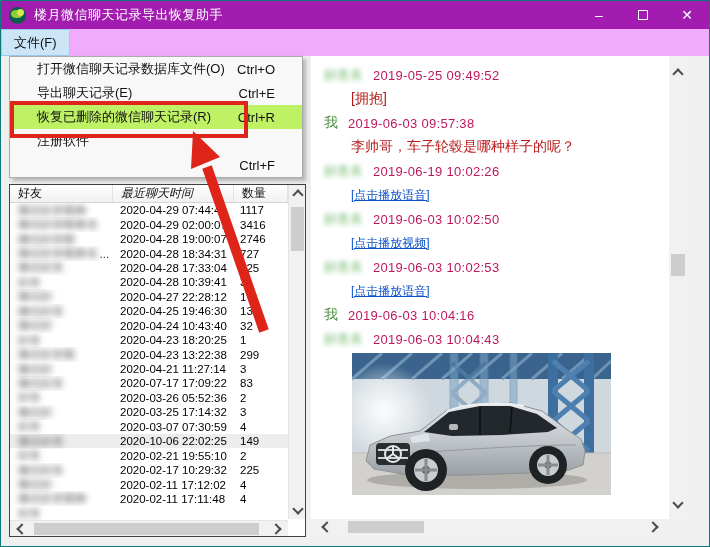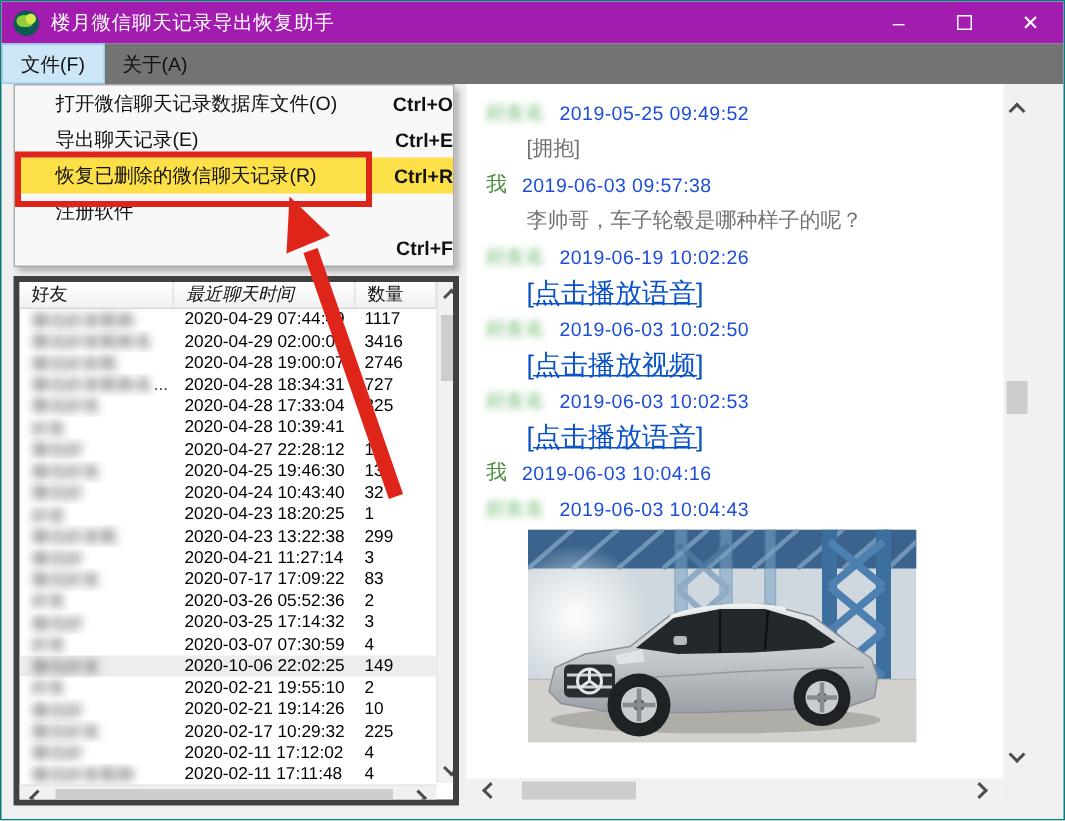--- a/index.html
+++ b/index.html
@@ -25,7 +25,7 @@
   .win-btn.max span { display:block; width:10px; height:10px; border:1px solid #fff; }
 
   
-  .menubar { position:absolute; left:0; top:28px; width:100%; height:27px; background:#737373;
+  .menubar { position:absolute; left:0; top:28px; width:100%; height:27px; background:#f0abfc;
              display:flex; align-items:stretch; font-size:13px; }
   .menubar-item { padding:0 12px; display:flex; align-items:center; color:#111; }
   .menubar-item.open { background:#cde6f7; border:1px solid #9ccbec; }

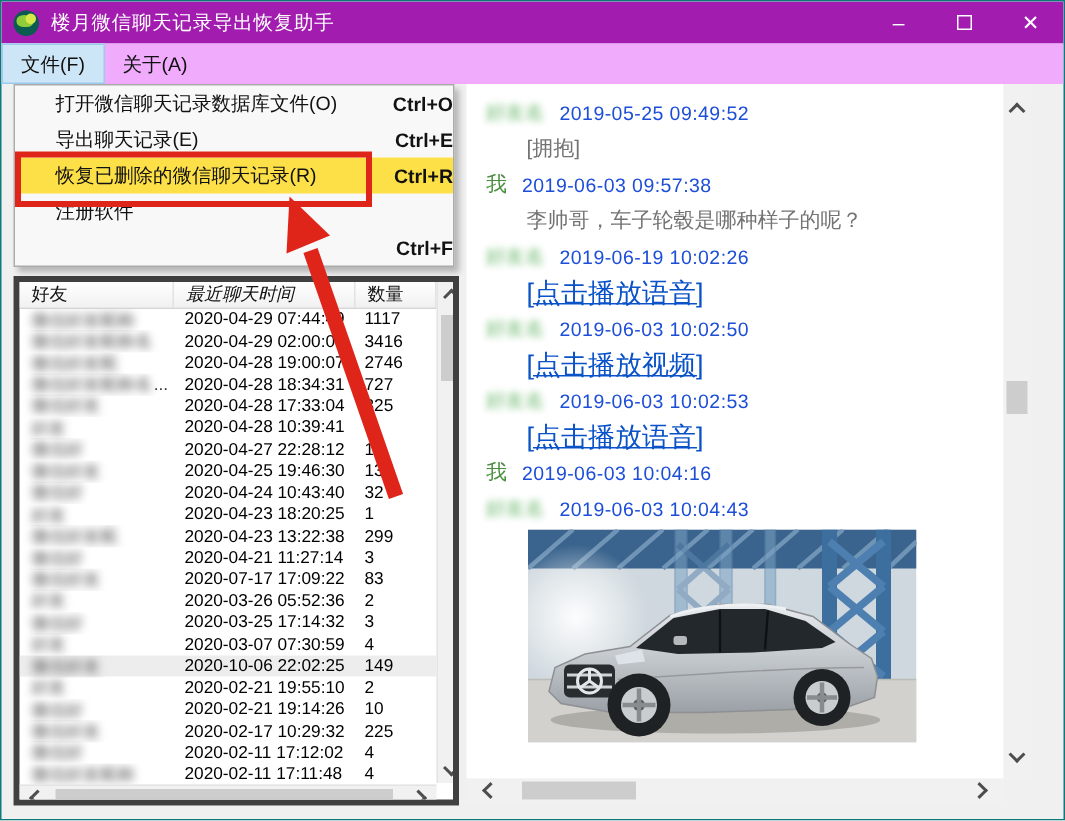--- a/index.html
+++ b/index.html
@@ -111,7 +111,6 @@
 
   <div class="menubar" id="menubar">
       <div class="menubar-item open">文件(F)</div>
-      <div class="menubar-item">关于(A)</div>
     </div>
 
   <div class="friends-table">

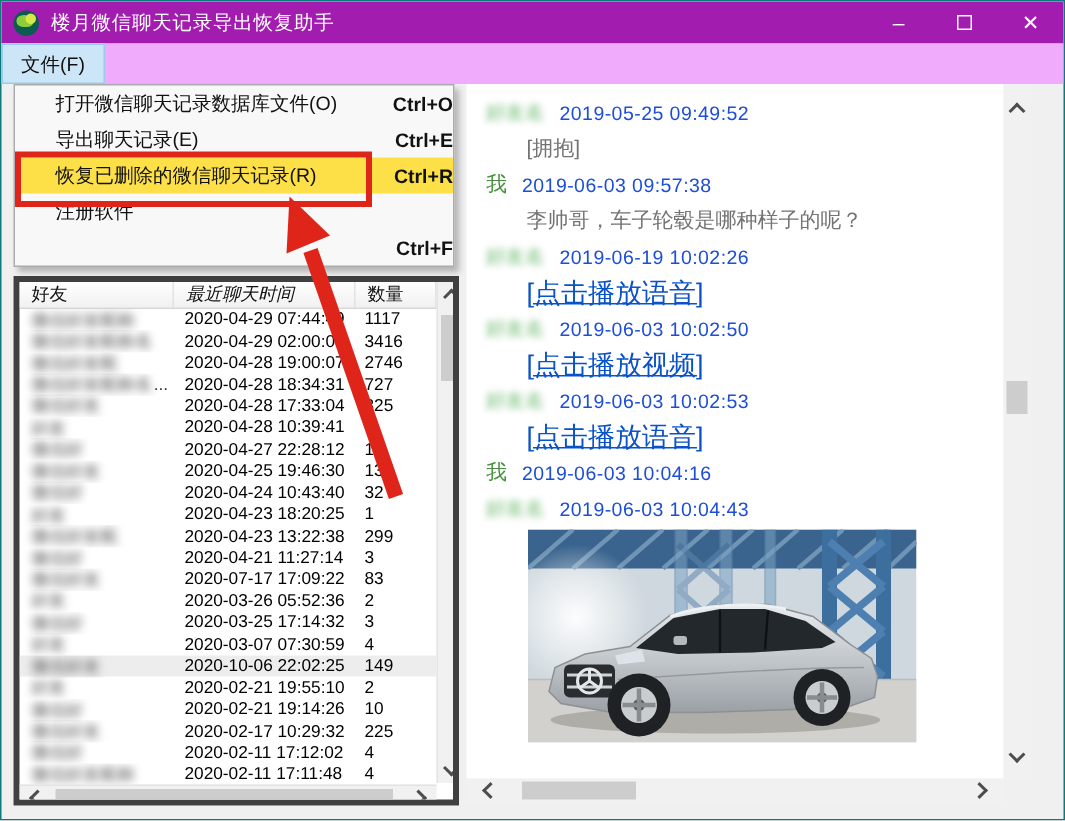--- a/index.html
+++ b/index.html
@@ -35,7 +35,7 @@
               border:1px solid #ababab; box-shadow:3px 3px 4px rgba(0,0,0,.25); z-index:30; }
   .menu-item { height:24px; display:flex; align-items:center; font-size:13px; color:#111; }
   .menu-item .mi-label { padding-left:27px; }
-  .menu-item .mi-shortcut { margin-left:auto; padding-right:0;font-weight:bold; }
+  .menu-item .mi-shortcut { margin-left:auto; padding-right:27px; }
   .menu-item.hl { background:#fde047; }
 
   

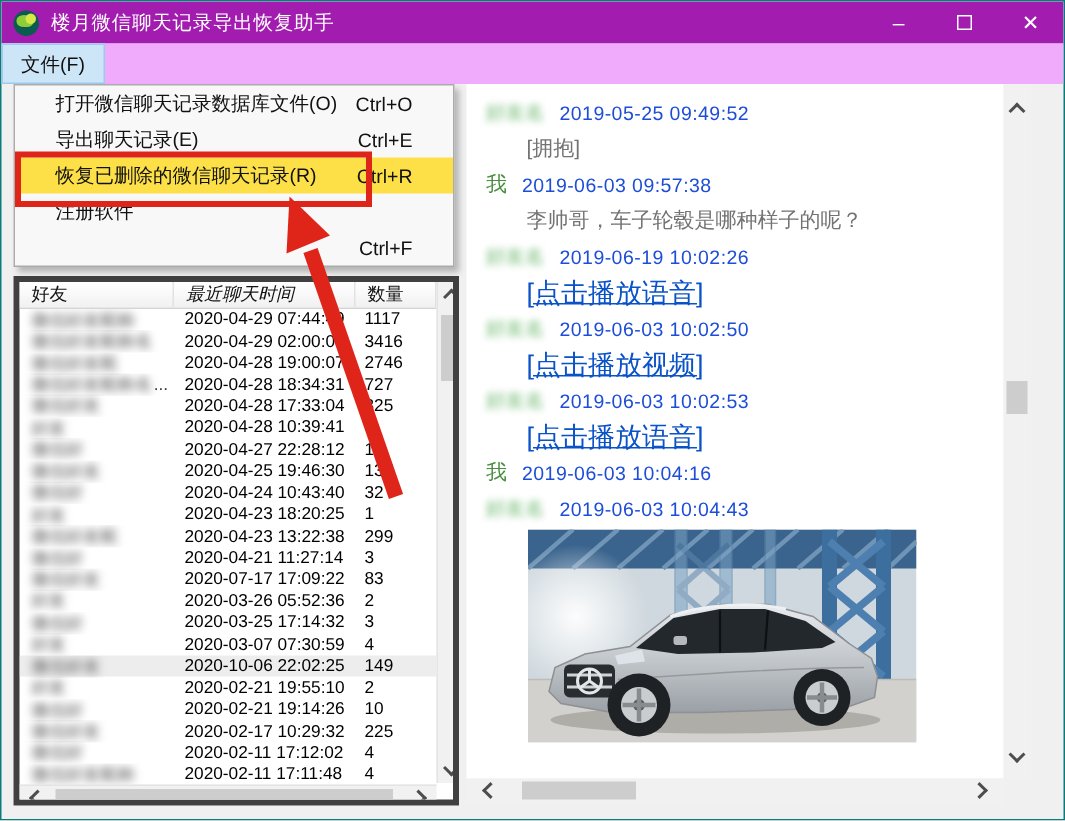--- a/index.html
+++ b/index.html
@@ -81,7 +81,7 @@
   .chat-line { height:24px; display:flex; align-items:center; white-space:nowrap; }
   .chat-name { font-size:13px; color:#64b465; filter:blur(2.5px); margin-right:10px; }
   .chat-me { font-size:14px; color:#4a8f3f; margin-right:10px; }
-  .chat-time { font-size:13px; color:#1d4ed8; letter-spacing:.3px; }
+  .chat-time { font-size:13px; color:#be185d; letter-spacing:.3px; }
   .chat-text { font-size:14px; color:#737373; padding-left:27px; }
   .chat-link { font-size:18px; color:#0a52c8; text-decoration:underline; padding-left:27px; }
   .chat-img { margin:2px 0 0 28px; width:259px; height:142px; display:block; }

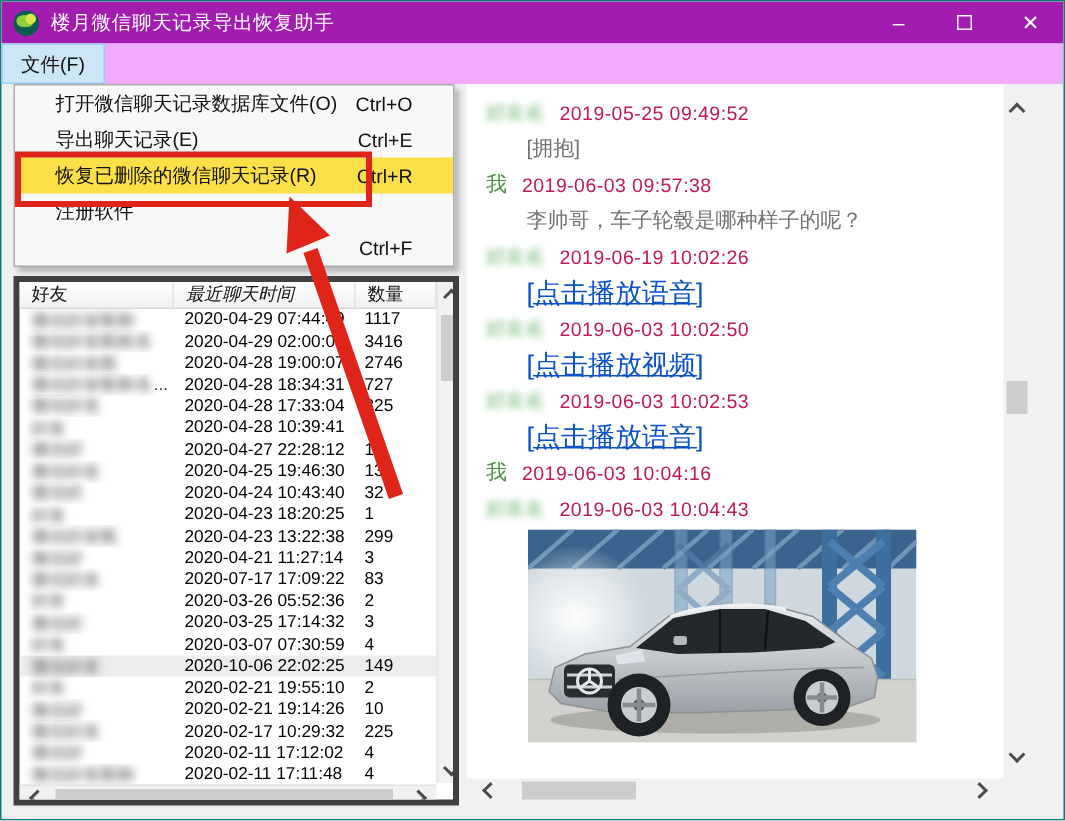--- a/index.html
+++ b/index.html
@@ -82,7 +82,7 @@
   .chat-name { font-size:13px; color:#64b465; filter:blur(2.5px); margin-right:10px; }
   .chat-me { font-size:14px; color:#4a8f3f; margin-right:10px; }
   .chat-time { font-size:13px; color:#be185d; letter-spacing:.3px; }
-  .chat-text { font-size:14px; color:#737373; padding-left:27px; }
+  .chat-text { font-size:14px; color:#b91c1c; padding-left:27px; }
   .chat-link { font-size:18px; color:#0a52c8; text-decoration:underline; padding-left:27px; }
   .chat-img { margin:2px 0 0 28px; width:259px; height:142px; display:block; }
 

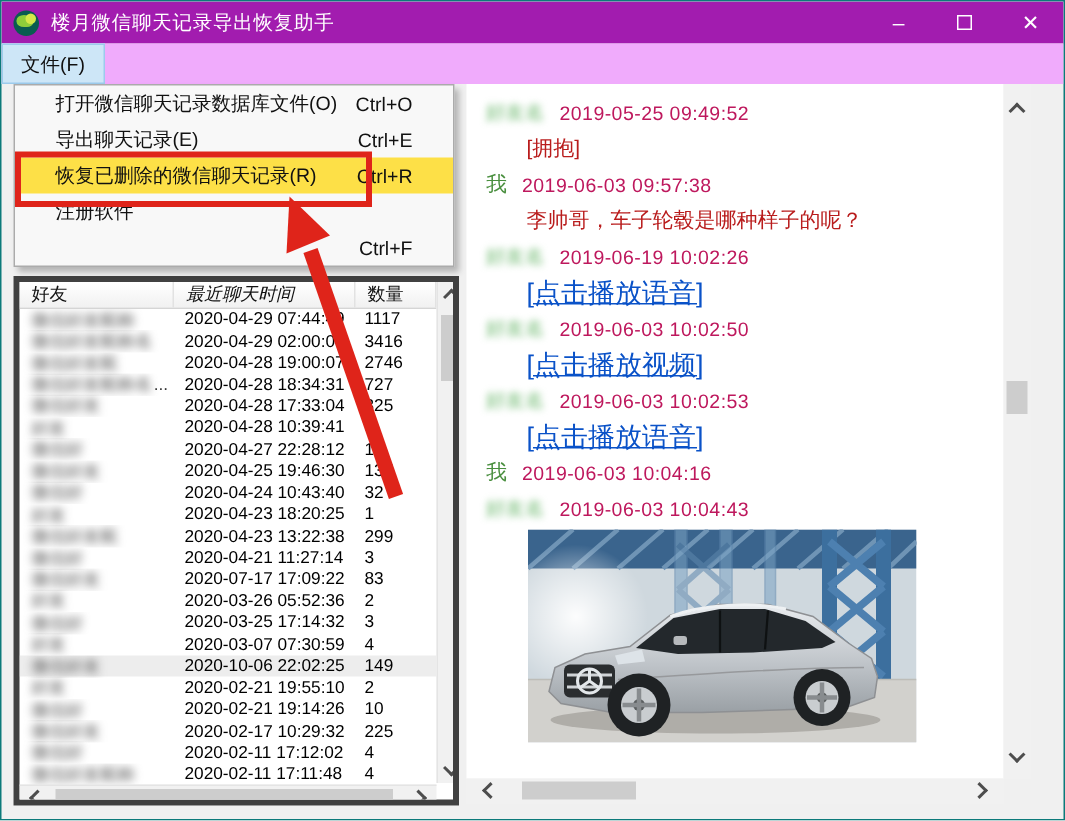--- a/index.html
+++ b/index.html
@@ -36,7 +36,7 @@
   .menu-item { height:24px; display:flex; align-items:center; font-size:13px; color:#111; }
   .menu-item .mi-label { padding-left:27px; }
   .menu-item .mi-shortcut { margin-left:auto; padding-right:27px; }
-  .menu-item.hl { background:#fde047; }
+  .menu-item.hl { background:#bef264; }
 
   
   .anno-box { position:absolute; left:9px; top:100px; width:238px; height:37px;

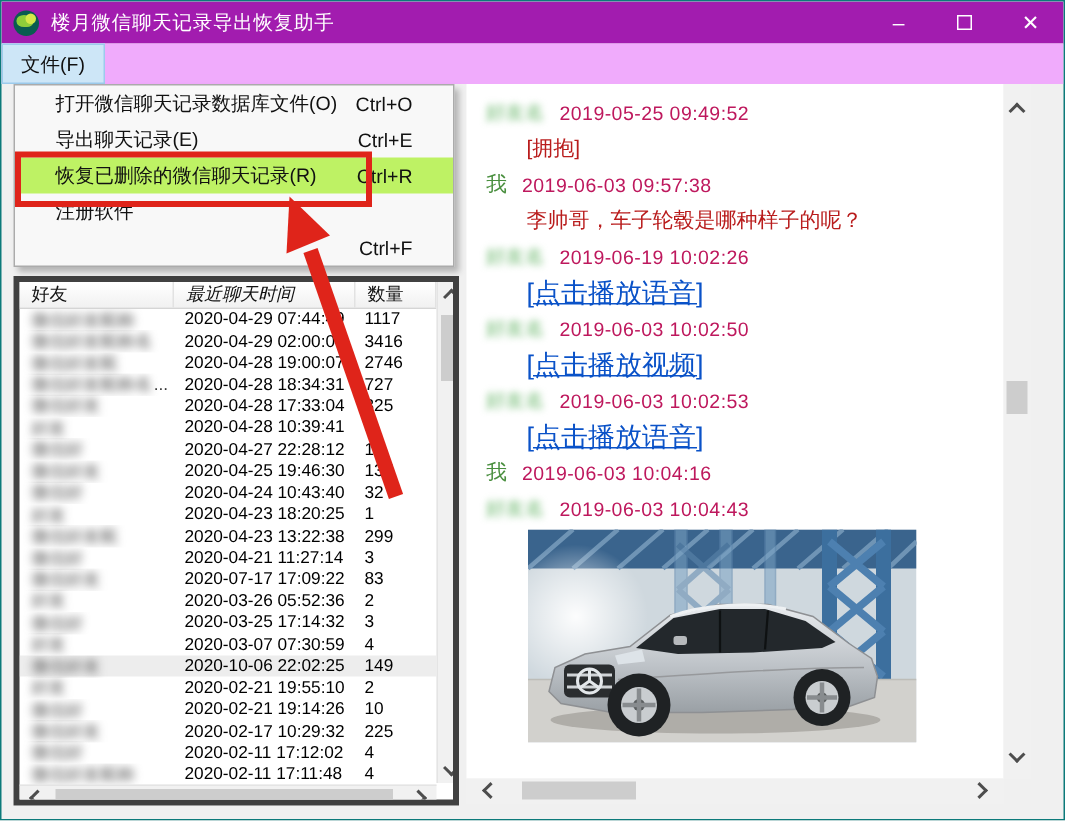--- a/index.html
+++ b/index.html
@@ -46,7 +46,7 @@
 
   
   .friends-table { position:absolute; left:8px; top:183px; width:297px; height:353px;
-                   background:#fff; border:4px solid #404040; overflow:hidden; }
+                   background:#fff; border:1px solid #404040; overflow:hidden; }
   .ft-header { position:absolute; left:0; top:0; width:278px; height:18px; display:flex;
                background:linear-gradient(#ffffff,#f1f1f1); border-bottom:1px solid #d5d5d5;
                font-size:12px; color:#111; }

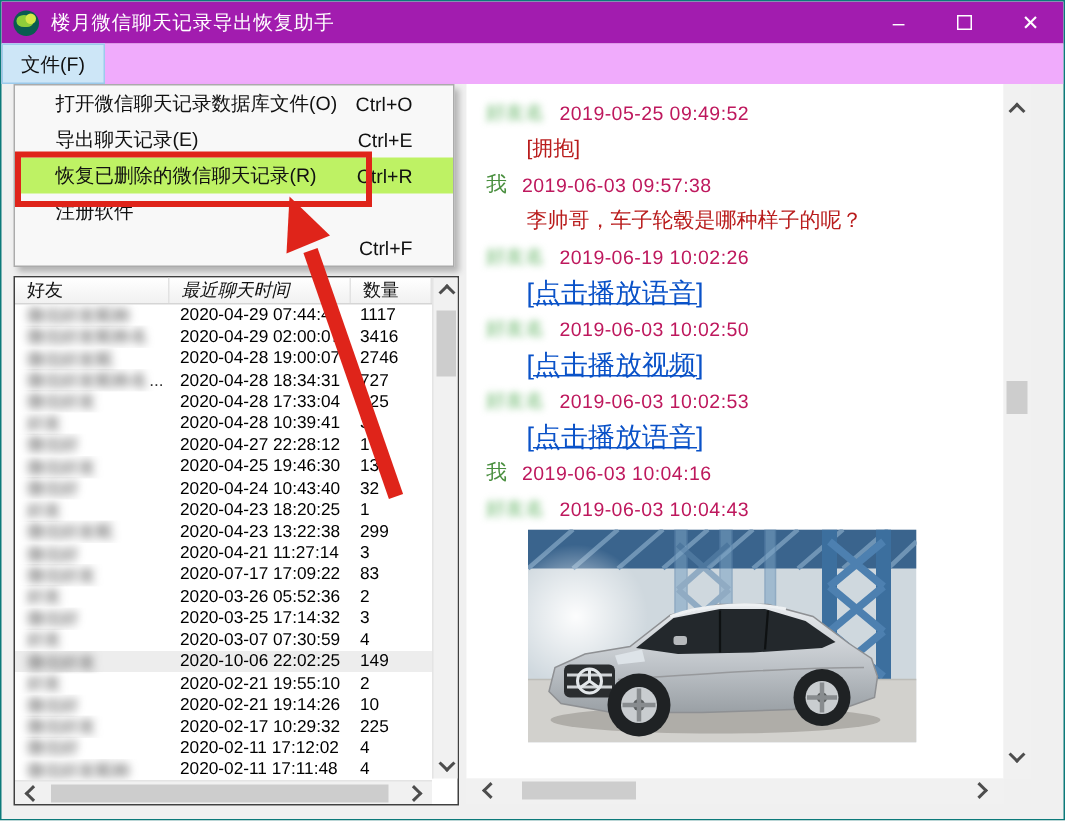--- a/index.html
+++ b/index.html
@@ -83,7 +83,7 @@
   .chat-me { font-size:14px; color:#4a8f3f; margin-right:10px; }
   .chat-time { font-size:13px; color:#be185d; letter-spacing:.3px; }
   .chat-text { font-size:14px; color:#b91c1c; padding-left:27px; }
-  .chat-link { font-size:18px; color:#0a52c8; text-decoration:underline; padding-left:27px; }
+  .chat-link { font-size:12px; color:#0a52c8; text-decoration:underline; padding-left:27px; }
   .chat-img { margin:2px 0 0 28px; width:259px; height:142px; display:block; }
 
   .chat-vsb { left:668px; top:55px; width:18px; height:463px; }

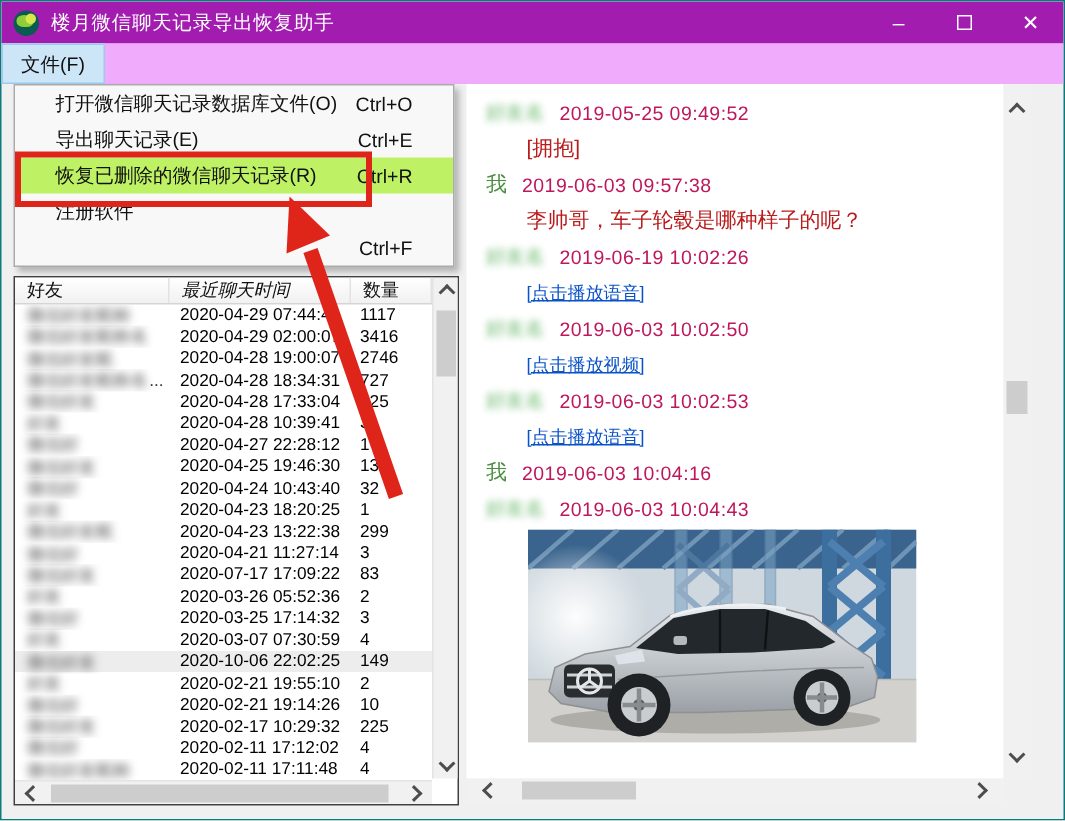--- a/index.html
+++ b/index.html
@@ -246,13 +246,6 @@
           </div>
           <div class="ft-time">2020-02-21 19:55:10</div>
           <div class="ft-count">2</div>
-        </div>
-        <div class="ft-row">
-          <div class="ft-name">
-            <span class="blur">微信好</span>
-          </div>
-          <div class="ft-time">2020-02-21 19:14:26</div>
-          <div class="ft-count">10</div>
         </div>
         <div class="ft-row">
           <div class="ft-name">

